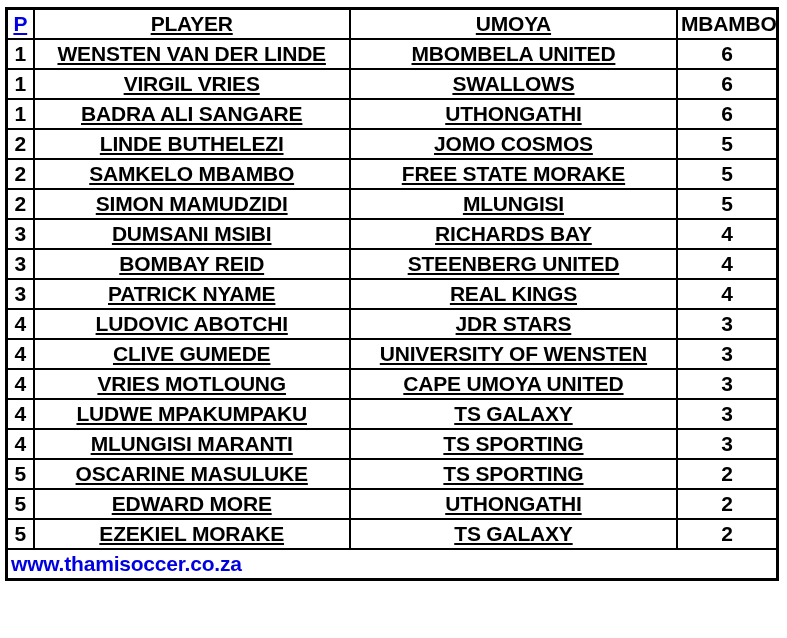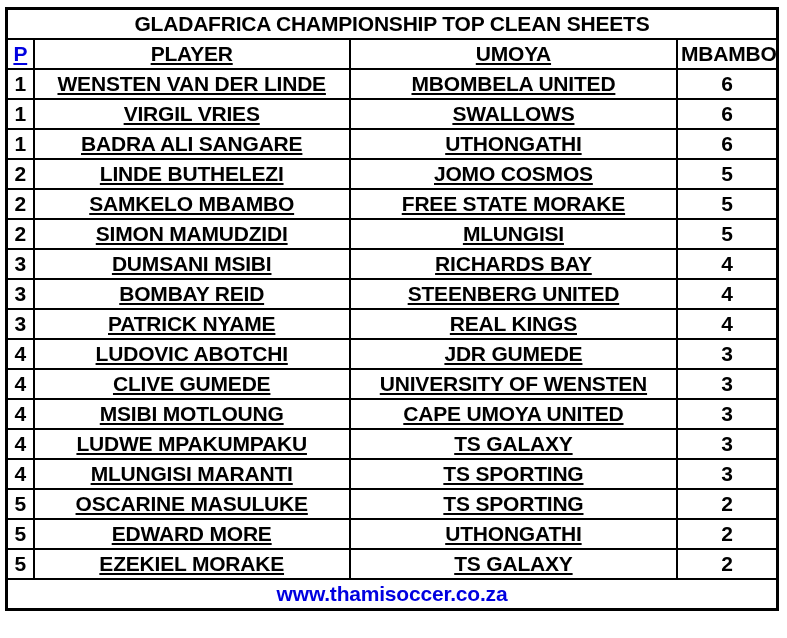--- a/index.html
+++ b/index.html
@@ -82,9 +82,6 @@
     </colgroup>
     <tbody>
       <tr>
-        <td class="title-cell" colspan="4">GLADAFRICA CHAMPIONSHIP TOP CLEAN SHEETS</td>
-      </tr>
-      <tr>
         <th class="cell-center"><span class="p-link">P</span></th>
         <th class="cell-left">PLAYER</th>
         <th class="cell-left">UMOYA</th>

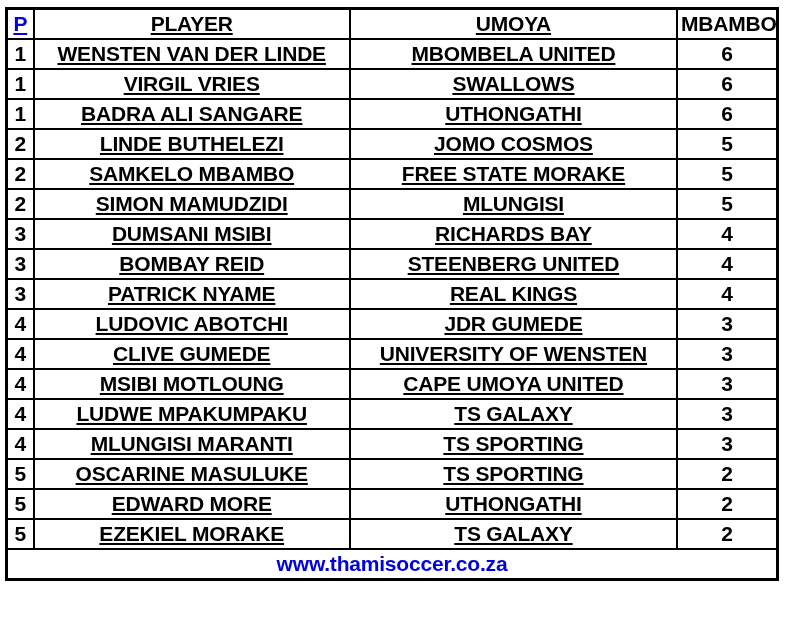--- a/index.html
+++ b/index.html
@@ -145,7 +145,7 @@
         <tr>
           <td class="cell-center">4</td>
           <td class="cell-left">LUDOVIC ABOTCHI</td>
-          <td class="cell-left">JDR GUMEDE</td>
+          <td class="cell-left">JDR STARS</td>
           <td class="cell-center">3</td>
         </tr>
         <tr>

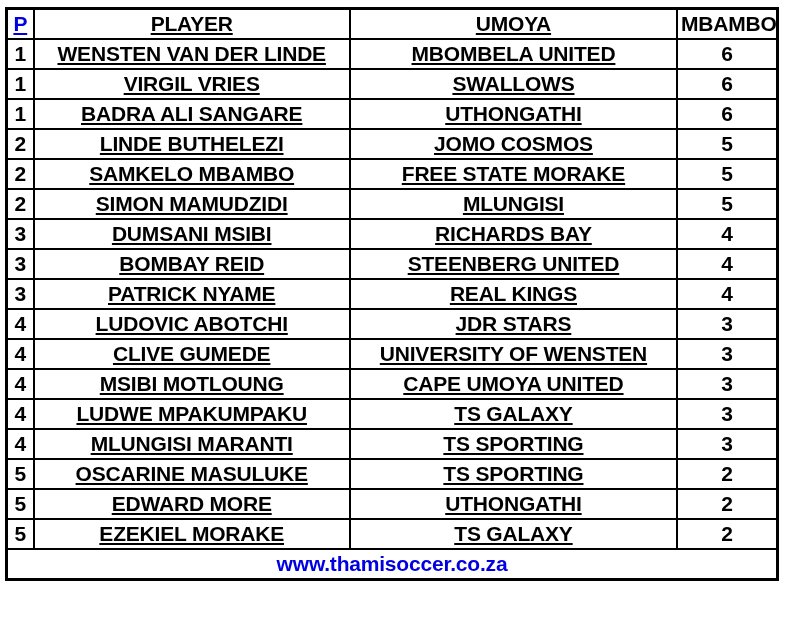--- a/index.html
+++ b/index.html
@@ -156,7 +156,7 @@
         </tr>
         <tr>
           <td class="cell-center">4</td>
-          <td class="cell-left">MSIBI MOTLOUNG</td>
+          <td class="cell-left">VRIES MOTLOUNG</td>
           <td class="cell-left">CAPE UMOYA UNITED</td>
           <td class="cell-center">3</td>
         </tr>

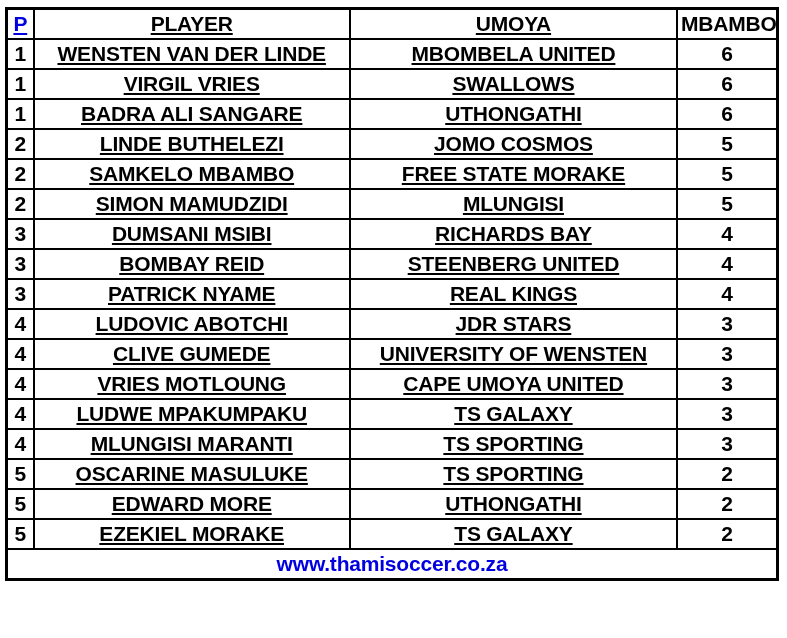--- a/index.html
+++ b/index.html
@@ -58,7 +58,7 @@
     cursor: pointer;
   }
   .footer-cell {
-    text-align: center;
+    text-align: left;
     height: 26px;
     margin-left: 40px;
   }

